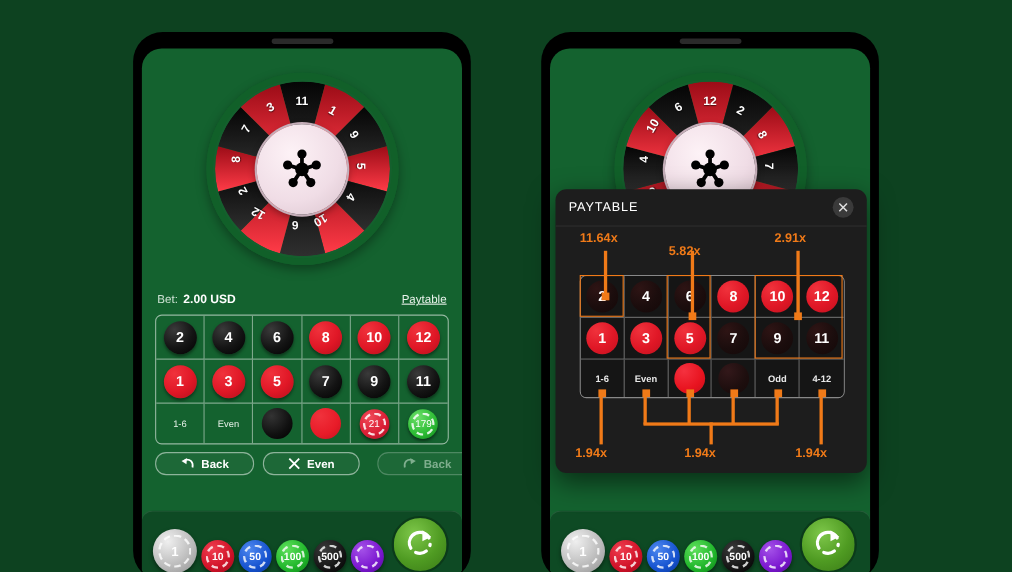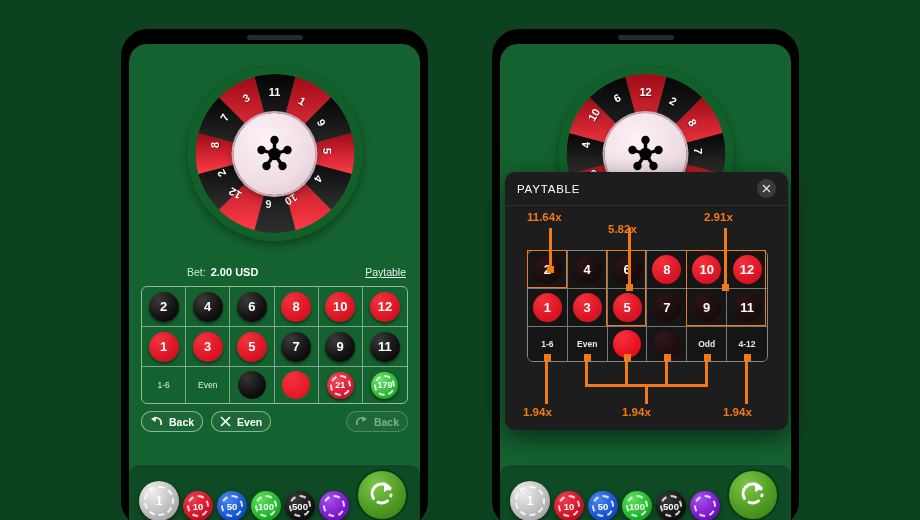--- a/index.html
+++ b/index.html
@@ -67,7 +67,7 @@
   
   .betbar{
     display:flex;align-items:baseline;justify-content:space-between;
-    padding:0 14px;height:20px;margin-left:44px;
+    padding:0 14px;height:20px;
   }
   .betlabel{color:#cfe3d5;font-size:10.5px;}
   .betvalue{color:#fff;font-size:11px;font-weight:bold;margin-left:5px;}

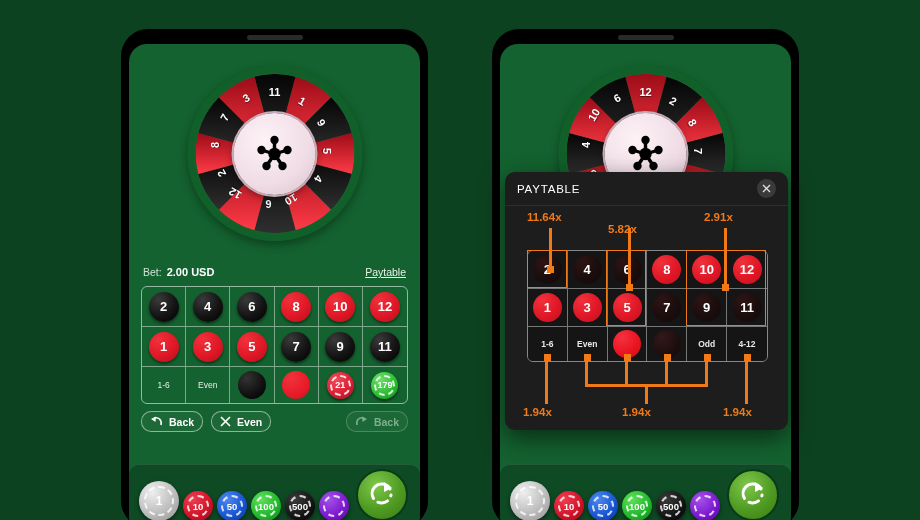--- a/index.html
+++ b/index.html
@@ -106,7 +106,7 @@
   .chip-badge{
     width:27px;height:27px;border-radius:50%;
     display:flex;align-items:center;justify-content:center;
-    font-size:9px;font-weight:bold;color:#fff;position:relative;
+    font-size:9px;font-weight:normal;color:#fff;position:relative;
     box-shadow:0 2px 3px rgba(0,0,0,.5);
   }
   .chip-badge::before{

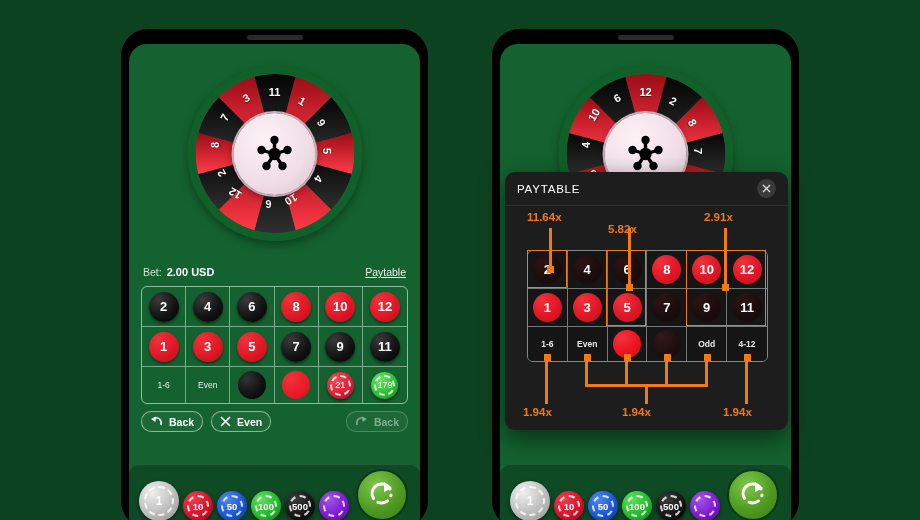--- a/index.html
+++ b/index.html
@@ -124,7 +124,7 @@
   }
   .abtn{
     display:flex;align-items:center;justify-content:center;gap:6px;
-    height:19px;padding:0 8px;border-radius:10px;
+    height:19px;padding:0 22px;border-radius:10px;
     border:1px solid rgba(255,255,255,.5);
     color:#fff;font-size:10.5px;font-weight:bold;
     background:rgba(255,255,255,.04);

